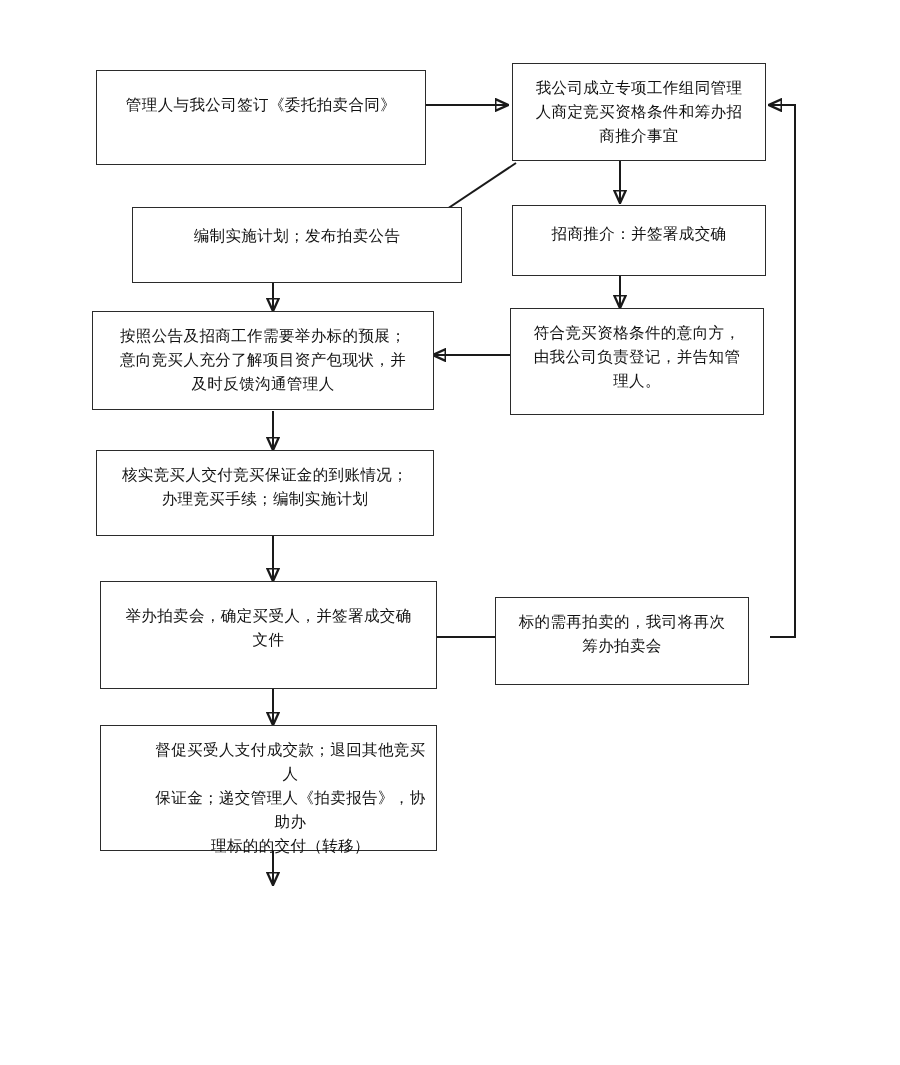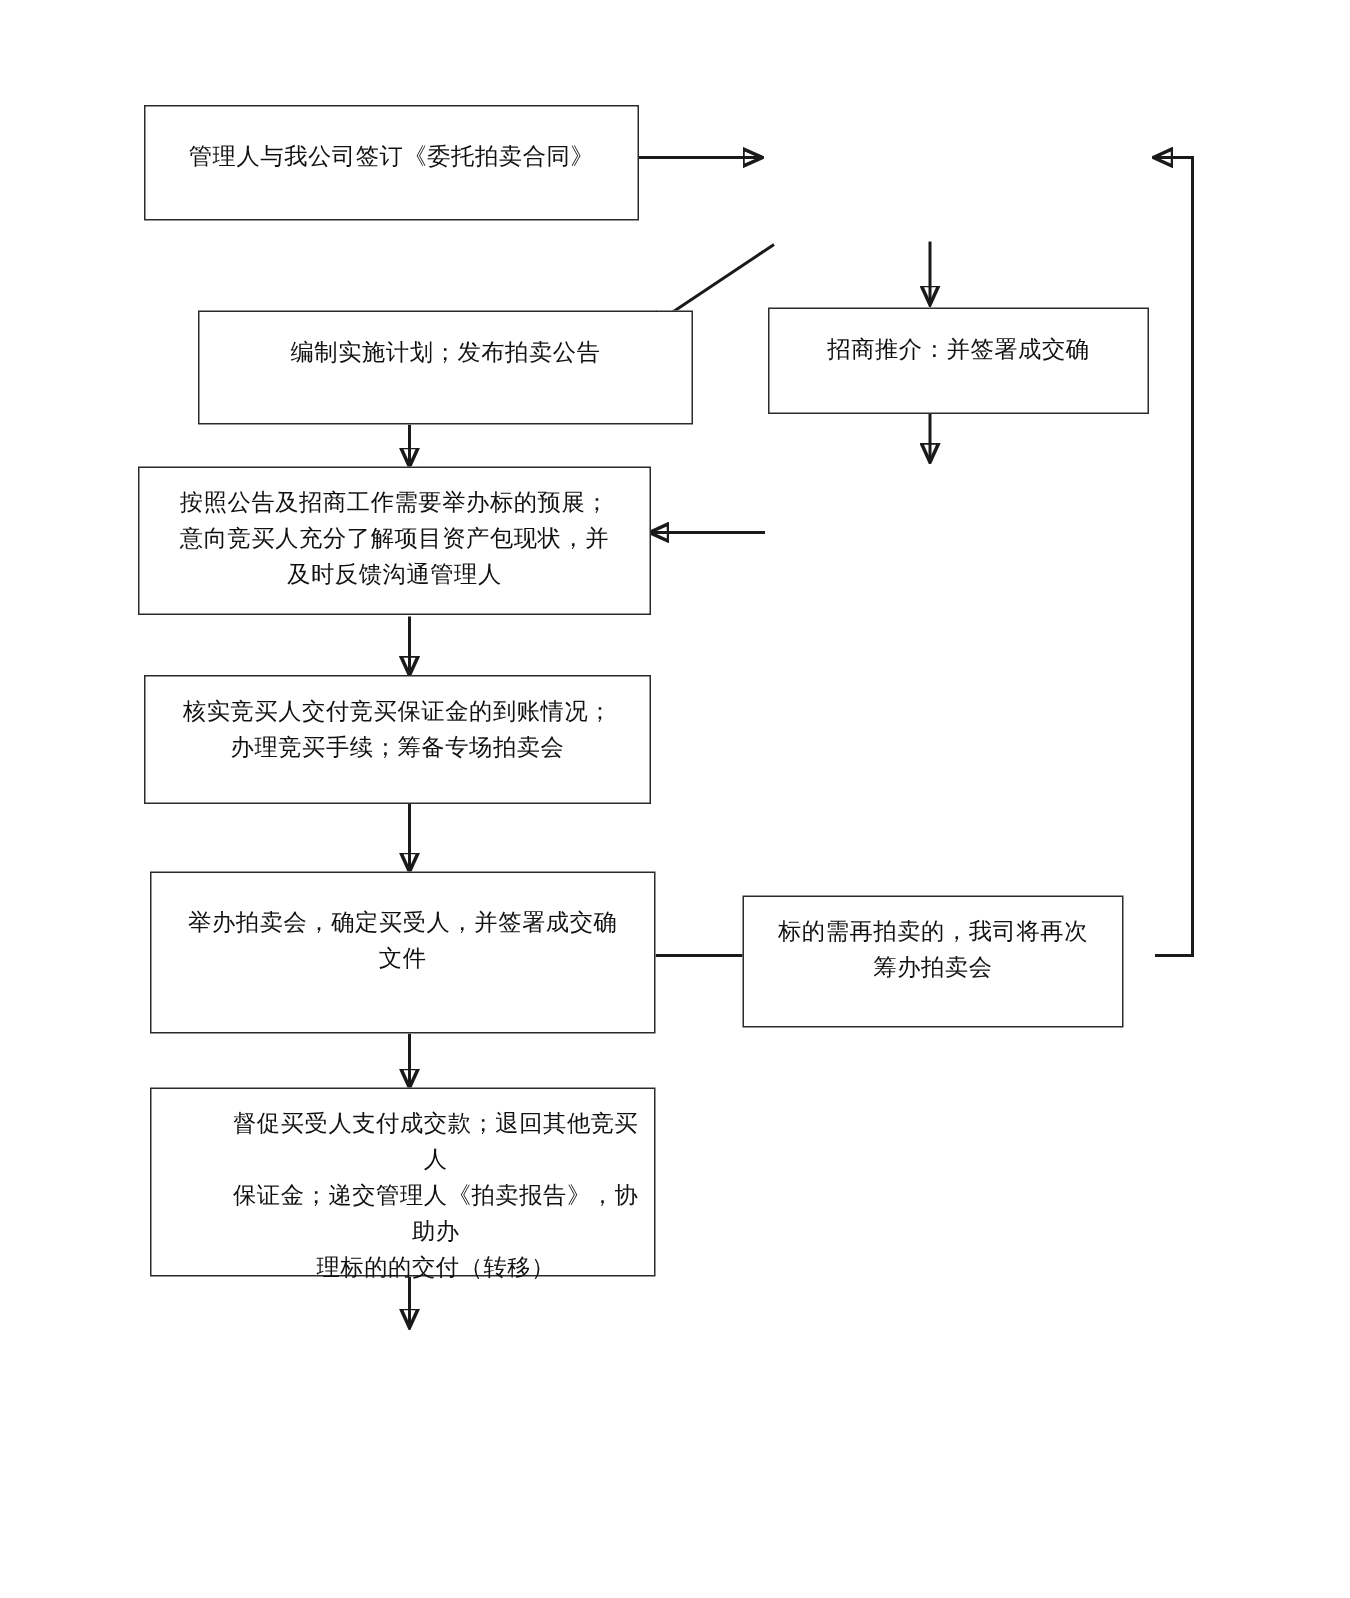--- a/index.html
+++ b/index.html
@@ -98,6 +98,11 @@
     <span class="label">管理人与我公司签订《委托拍卖合同》</span>
   </div>
 
+  <div class="node pad-b" style="left:512px; top:63px; width:254px; height:98px;">
+    <span class="label">我公司成立专项工作组同管理
+人商定竞买资格条件和筹办招
+商推介事宜</span>
+  </div>
 
   <div class="node pad-c" style="left:108px; top:207px; width:330px; height:76px;margin-left:24px;">
     <span class="label">编制实施计划；发布拍卖公告</span>

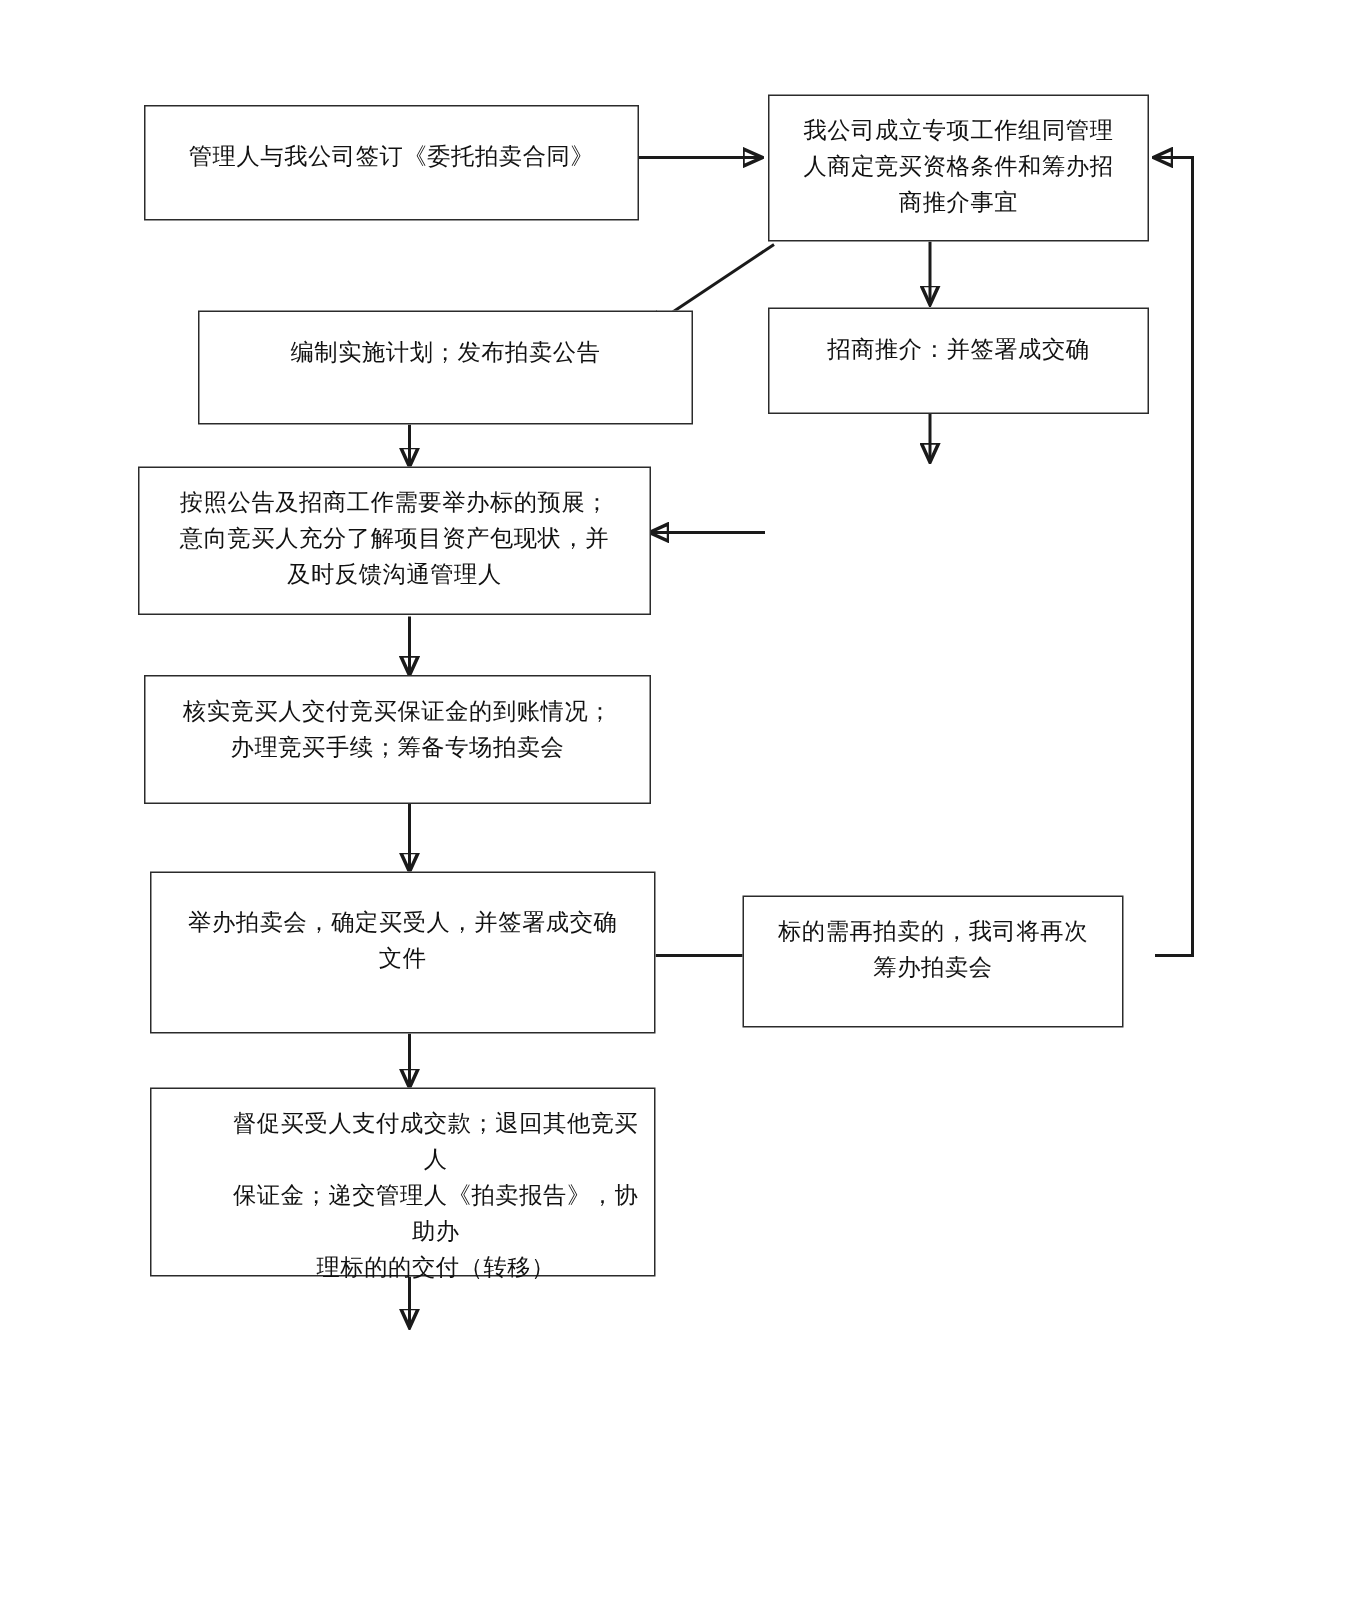--- a/index.html
+++ b/index.html
@@ -94,7 +94,7 @@
     <line x1="273" y1="851" x2="273" y2="884" marker-end="url(#arrow)"></line>
   </svg>
 
-  <div class="node pad-a" style="left:96px; top:70px; width:330px; height:77px;">
+  <div class="node pad-a" style="left:96px; top:70px; width:330px; height:95px;">
     <span class="label">管理人与我公司签订《委托拍卖合同》</span>
   </div>
 

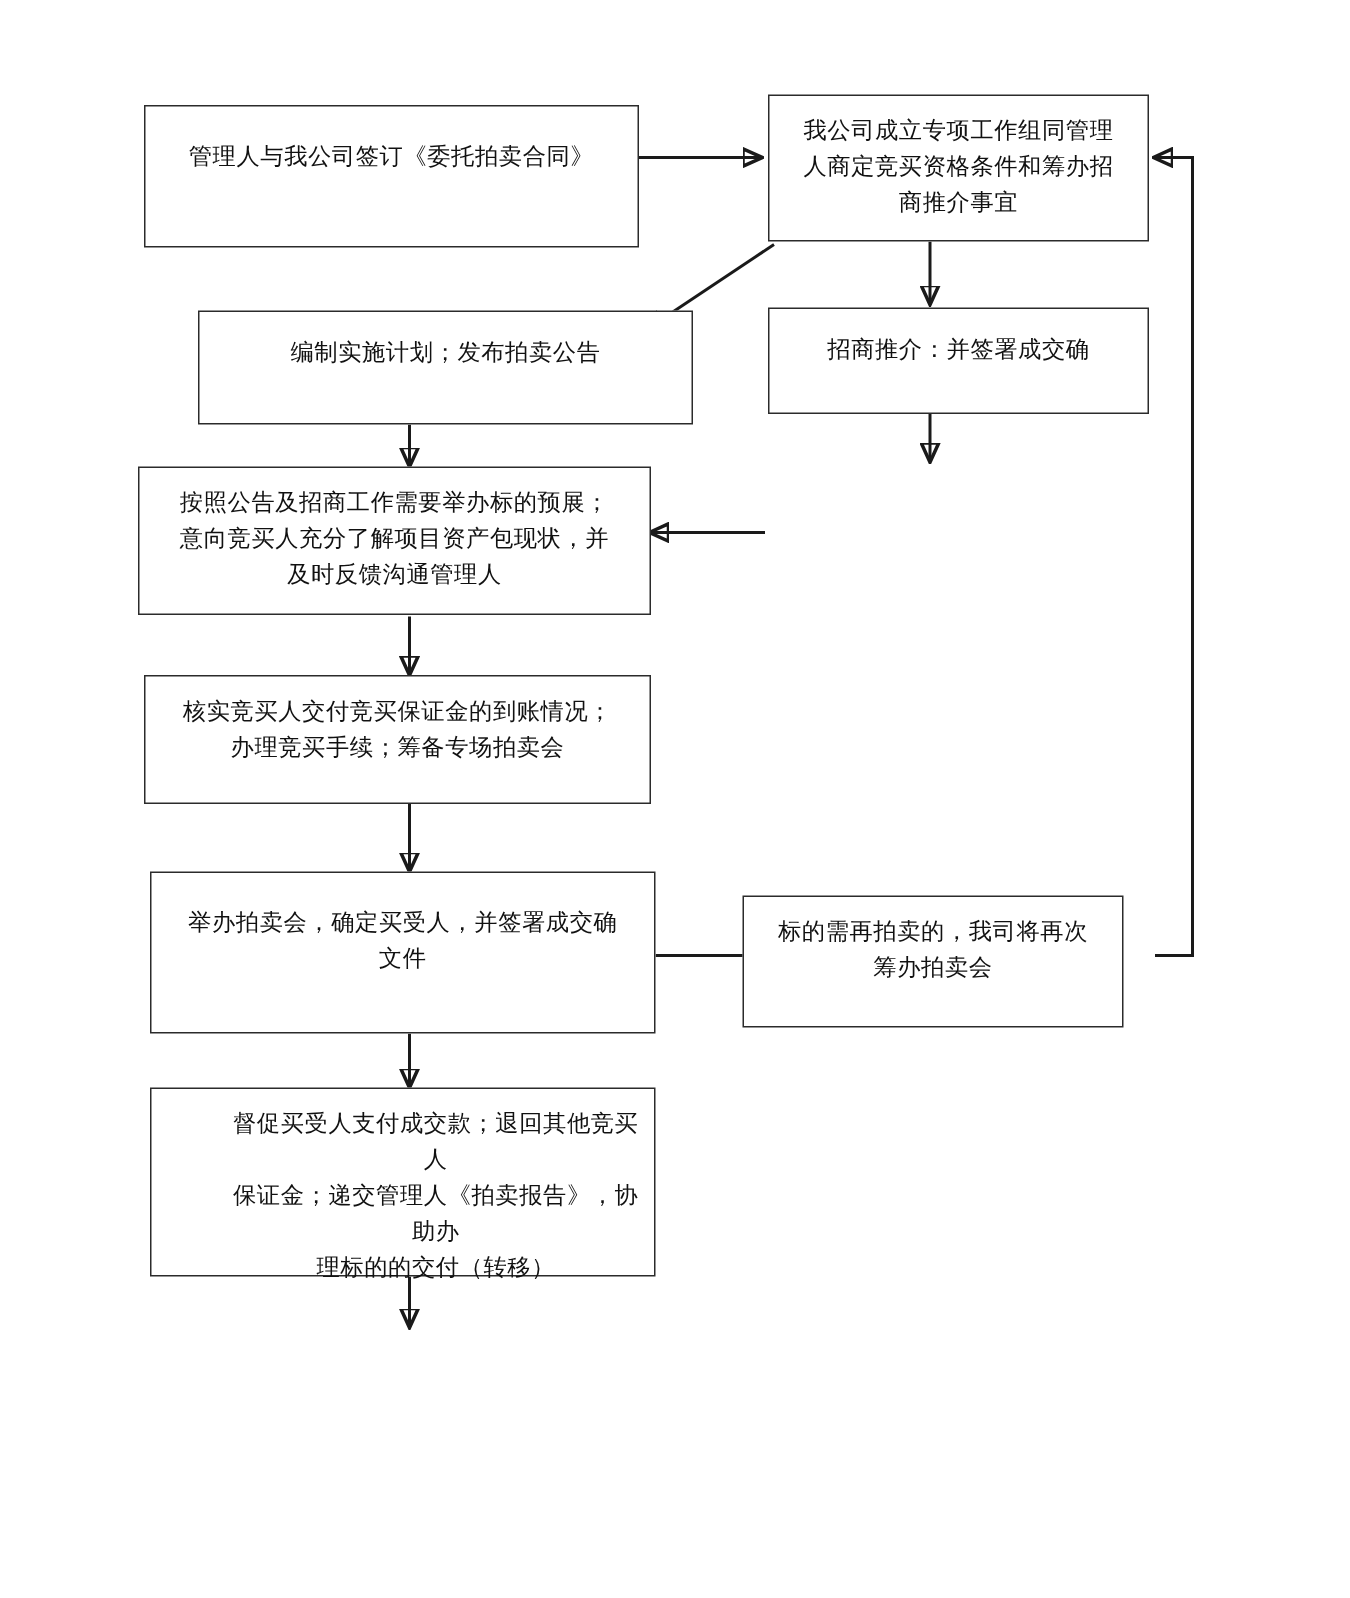--- a/index.html
+++ b/index.html
@@ -118,6 +118,11 @@
 及时反馈沟通管理人</span>
   </div>
 
+  <div class="node pad-b" style="left:510px; top:308px; width:254px; height:107px;">
+    <span class="label">符合竞买资格条件的意向方，
+由我公司负责登记，并告知管
+理人。</span>
+  </div>
 
   <div class="node pad-b" style="left:96px; top:450px; width:338px; height:86px;">
     <span class="label">核实竞买人交付竞买保证金的到账情况；

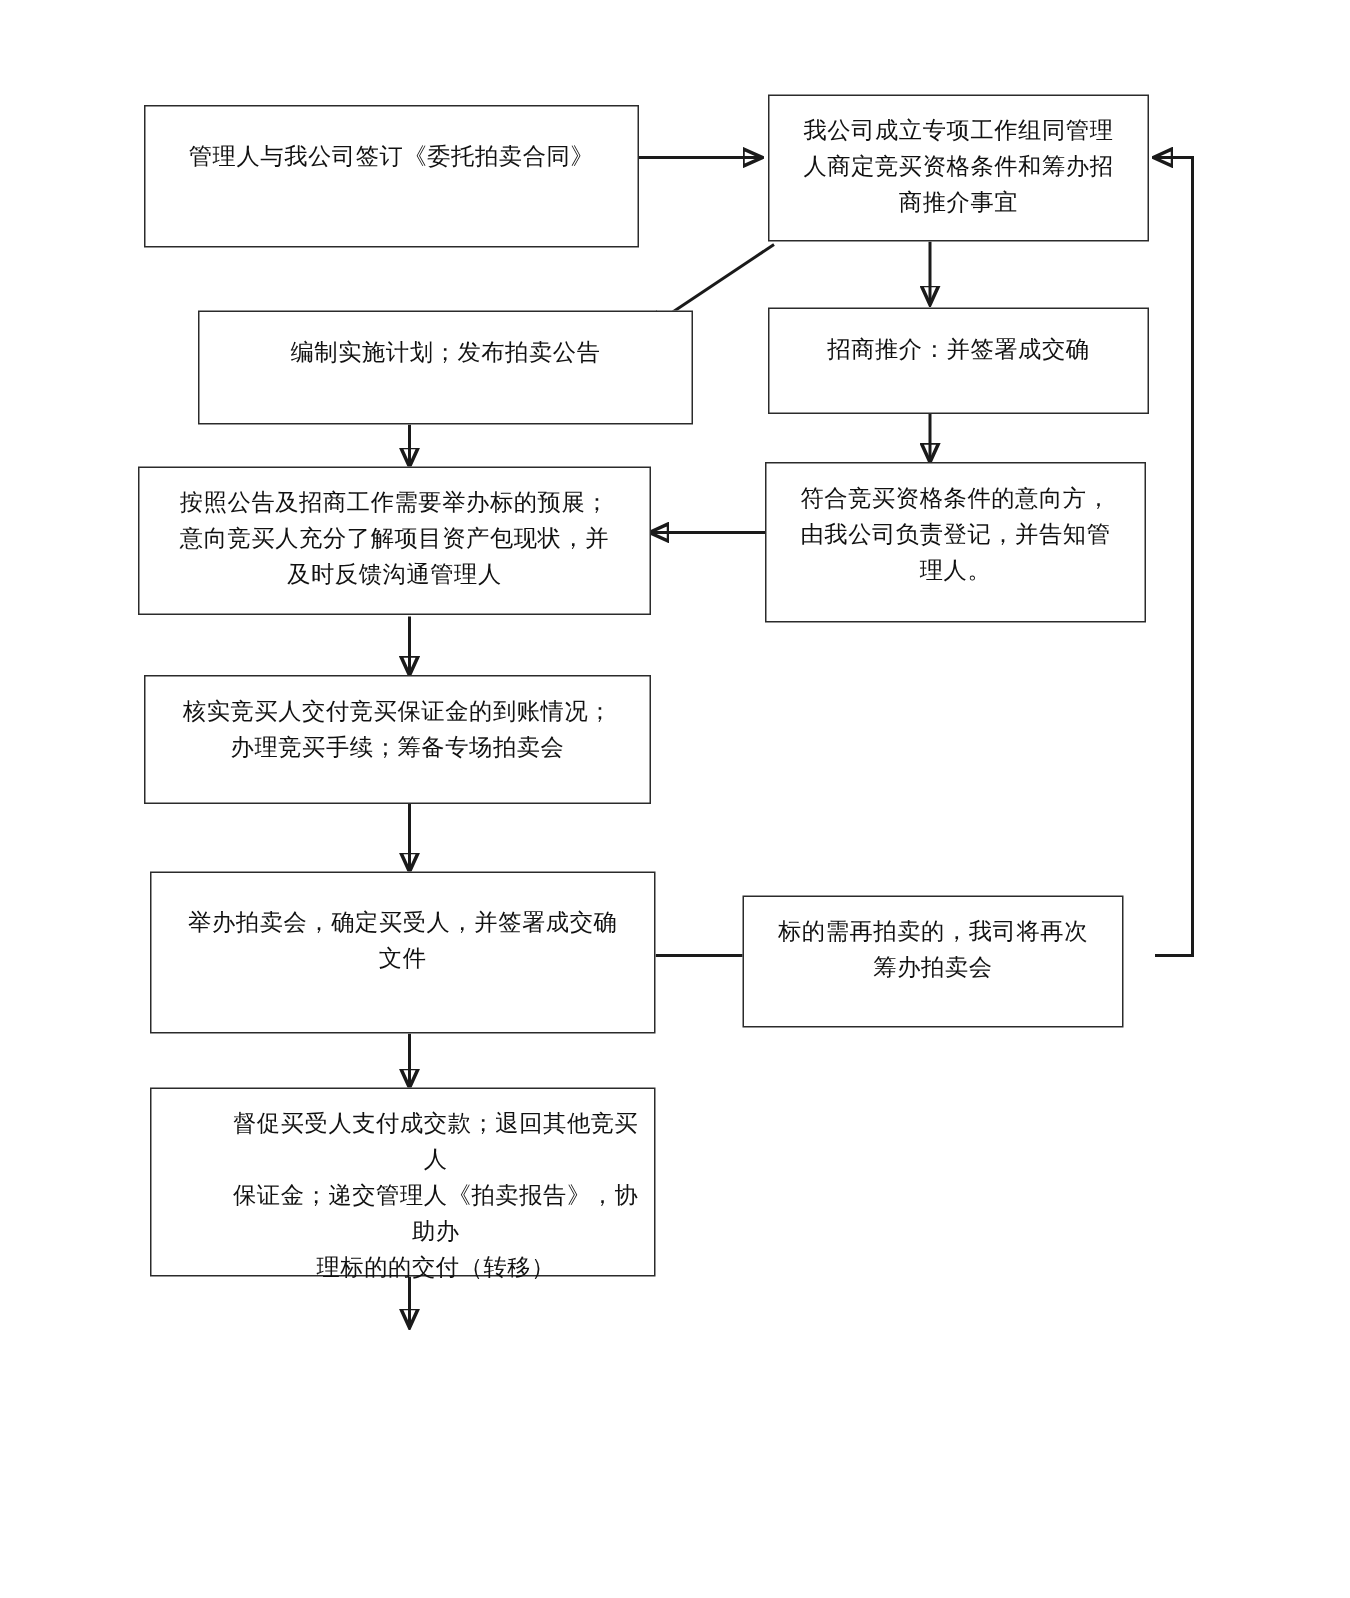--- a/index.html
+++ b/index.html
@@ -126,7 +126,7 @@
 
   <div class="node pad-b" style="left:96px; top:450px; width:338px; height:86px;">
     <span class="label">核实竞买人交付竞买保证金的到账情况；
-办理竞买手续；筹备专场拍卖会</span>
+办理竞买手续；编制实施计划</span>
   </div>
 
   <div class="node pad-a" style="left:100px; top:581px; width:337px; height:108px;">

